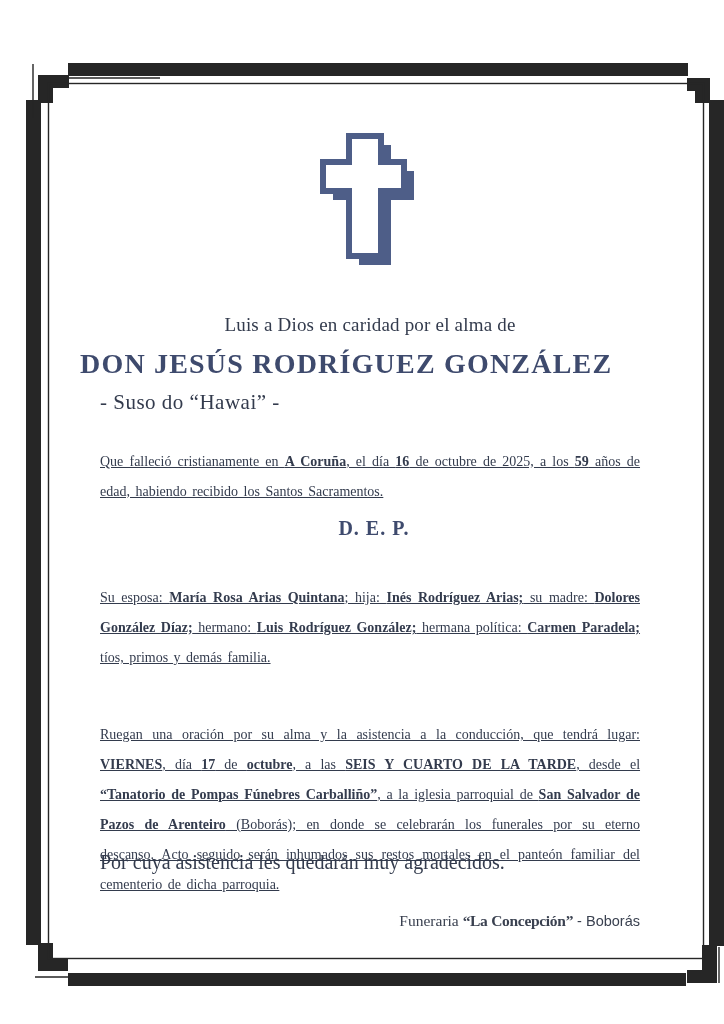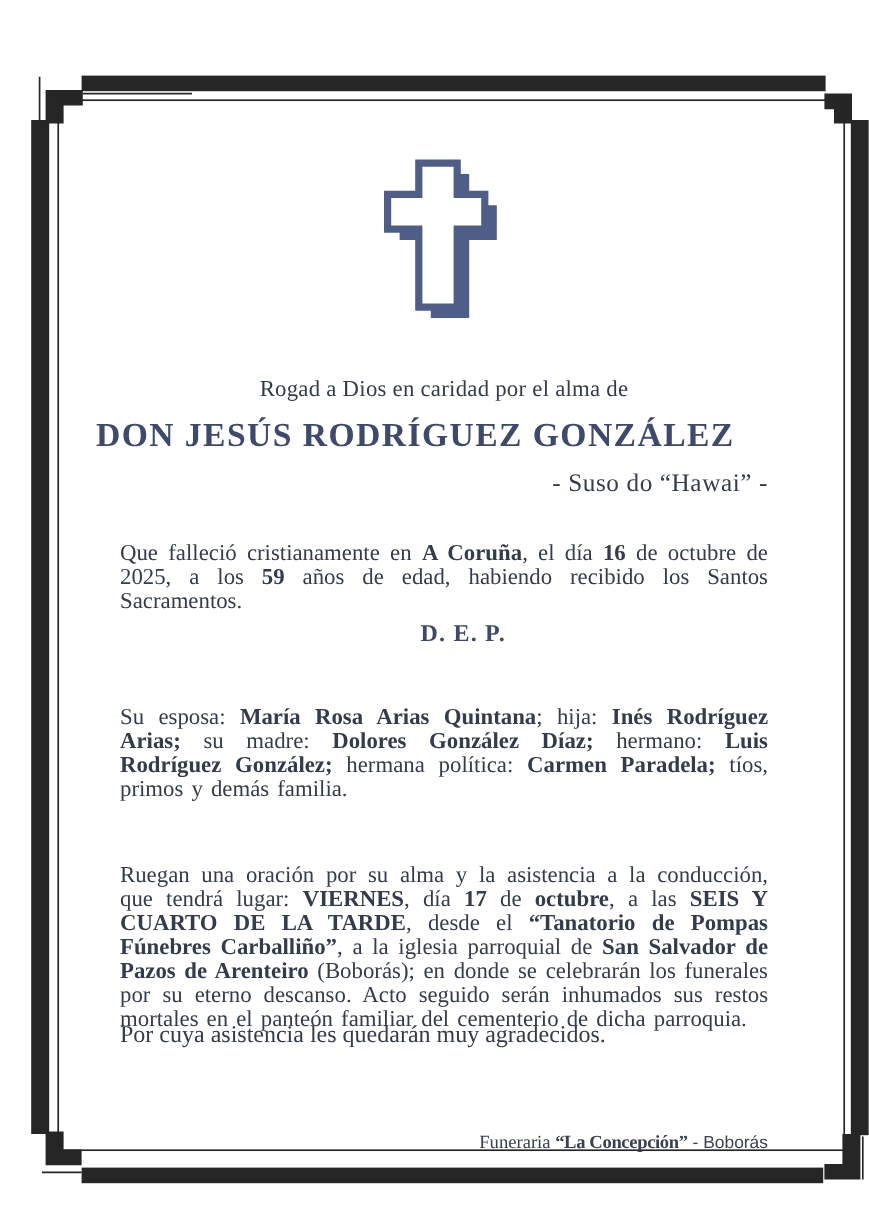--- a/index.html
+++ b/index.html
@@ -84,7 +84,7 @@
 </svg>
 
 <div class="content">
-  <div class="invocation">Rogad a Dios en caridad por el alma de</div>
+  <div class="invocation">Luis a Dios en caridad por el alma de</div>
   <div class="deceased-name">DON JESÚS RODRÍGUEZ GONZÁLEZ</div>
   <div class="nickname">-  Suso do “Hawai” -</div>
 

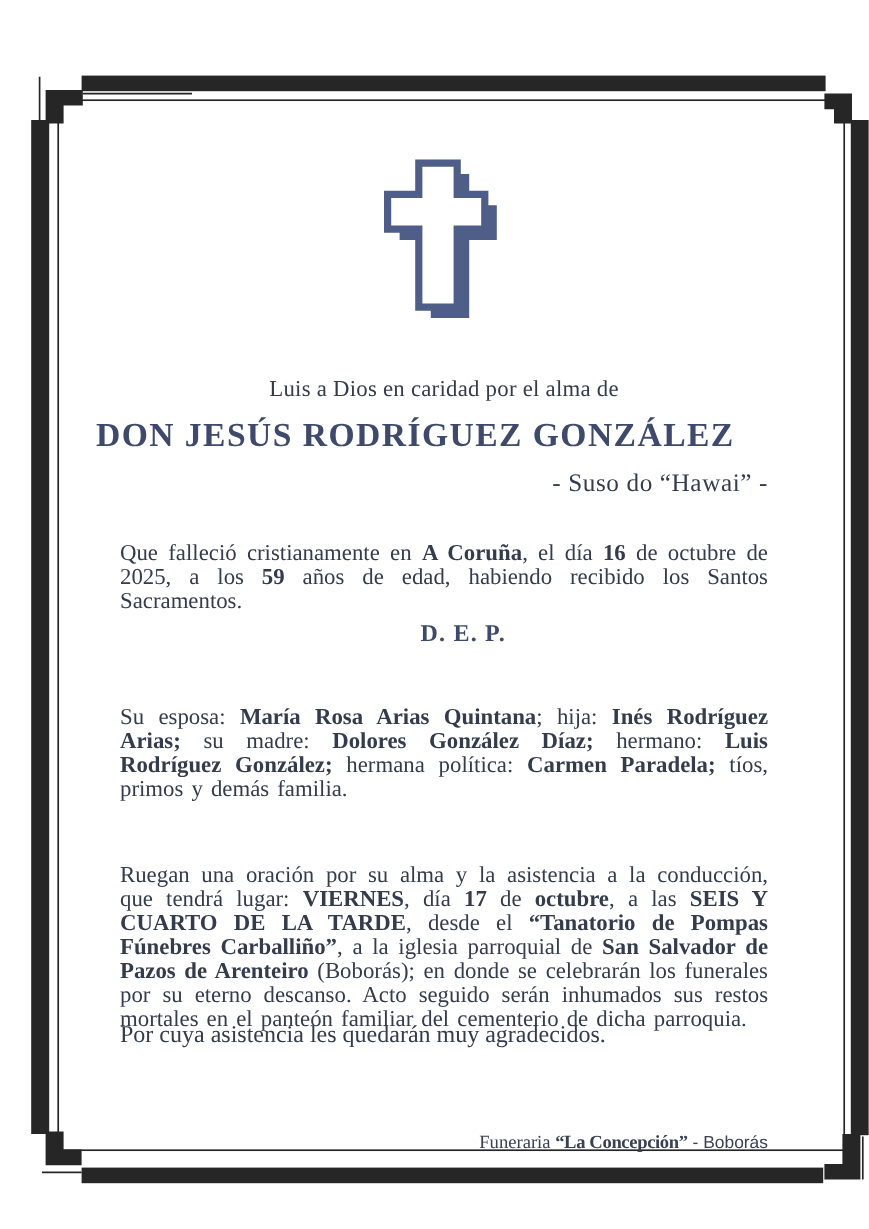--- a/index.html
+++ b/index.html
@@ -32,7 +32,7 @@
   }
   .nickname{
     position:absolute;left:0;top:390px;width:540px;
-    text-align:right;font-size:21px;letter-spacing:.5px;
+    text-align:left;font-size:21px;letter-spacing:.5px;
   }
   .para{
     position:absolute;left:0;width:540px;

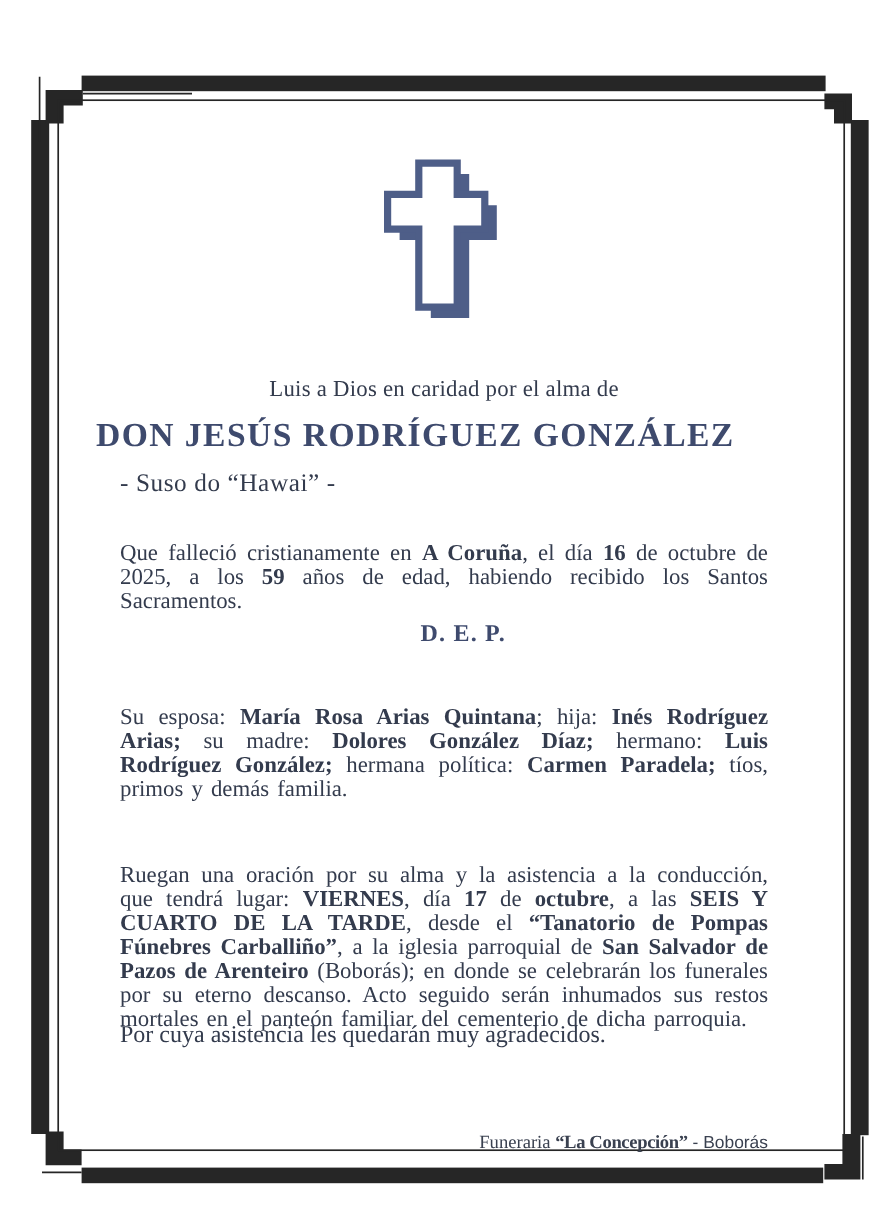--- a/index.html
+++ b/index.html
@@ -36,8 +36,8 @@
   }
   .para{
     position:absolute;left:0;width:540px;
-    font-size:19px;line-height:20px;
-    text-align:justify;word-spacing:2px;
+    font-size:14px;line-height:30px;
+    text-align:justify;word-spacing:2px;text-decoration:underline;
   }
   .p-death{top:433px;}
   .dep{

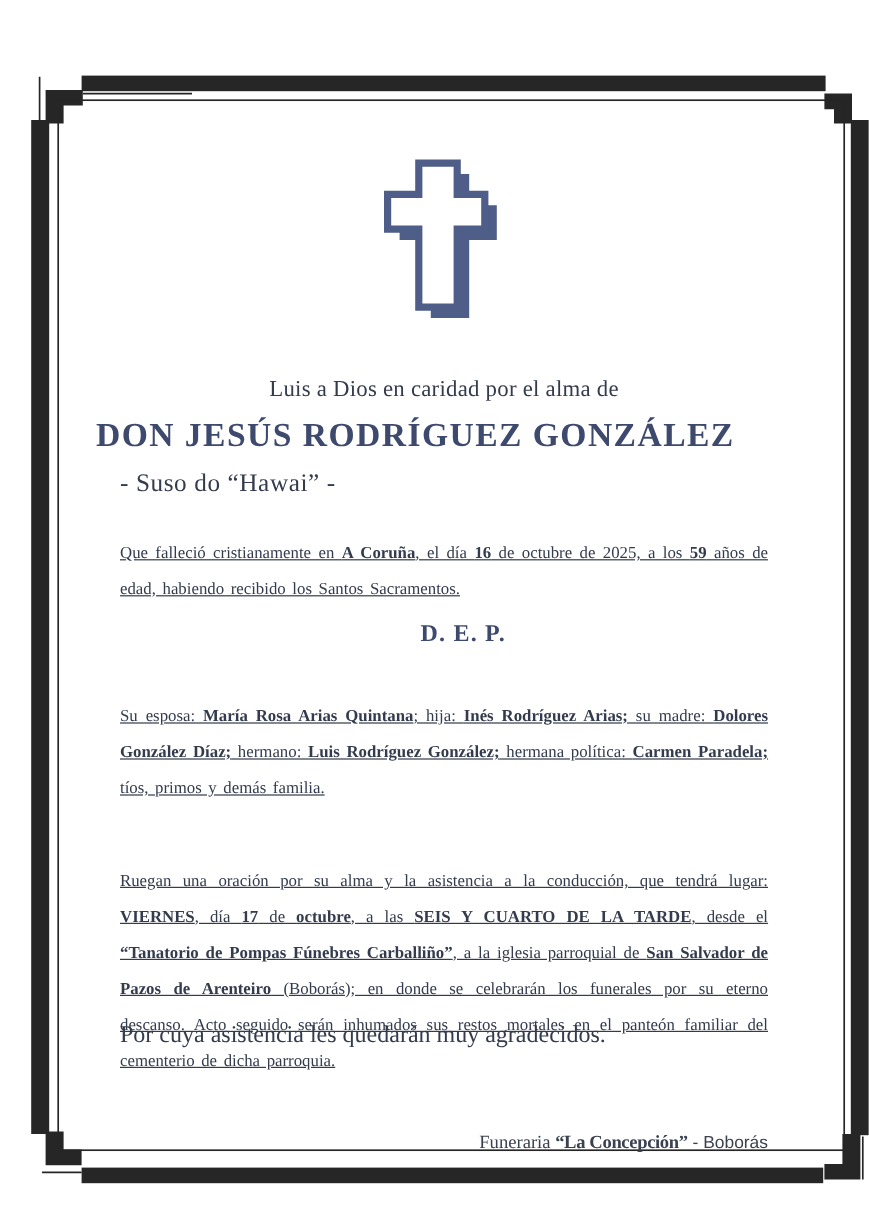--- a/index.html
+++ b/index.html
@@ -41,7 +41,7 @@
   }
   .p-death{top:433px;}
   .dep{
-    position:absolute;left:16px;top:517px;width:540px;
+    position:absolute;left:4px;top:517px;width:540px;
     text-align:center;font-weight:bold;font-size:20px;letter-spacing:1px;
     color:var(--accent,#3e4a6d);
   }

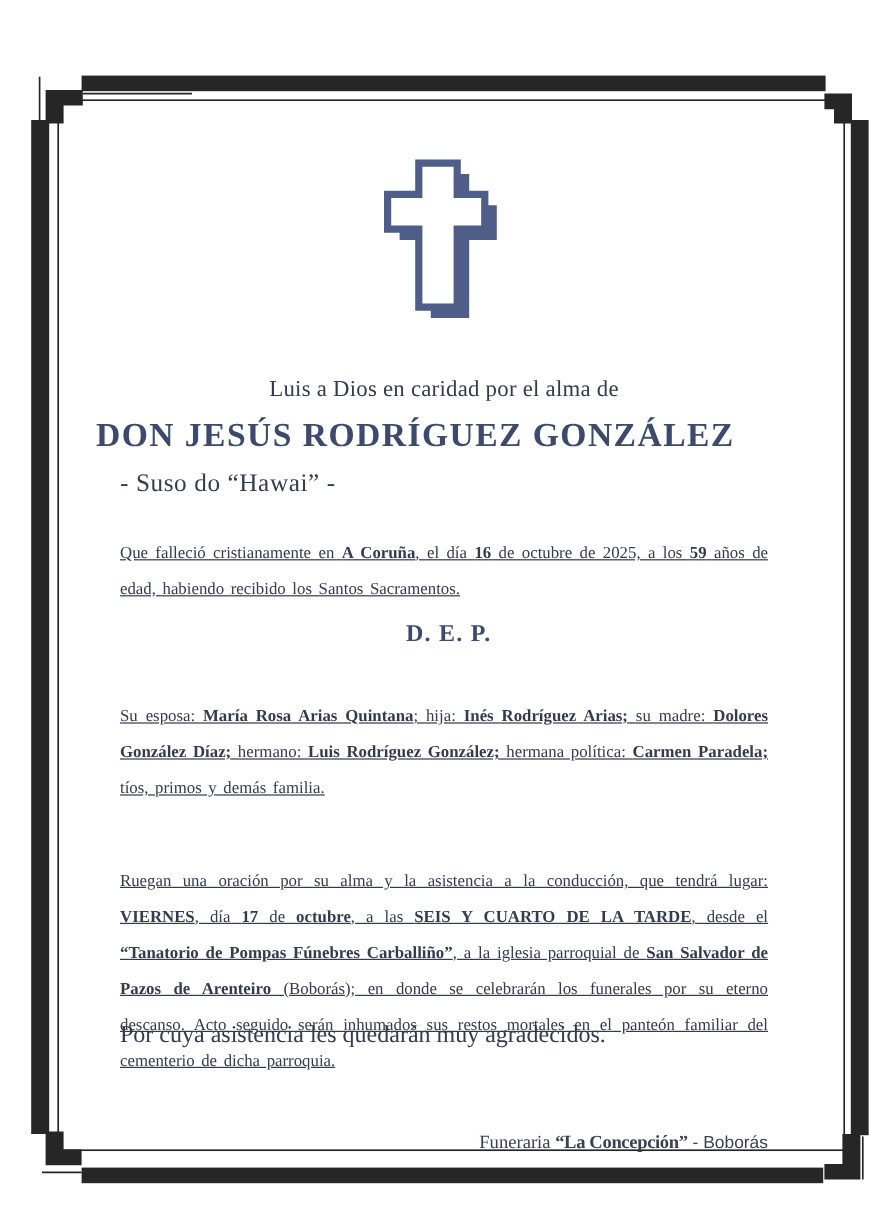--- a/index.html
+++ b/index.html
@@ -53,7 +53,7 @@
   }
   .funeral-home{
     position:absolute;left:0;top:912px;width:540px;
-    text-align:right;font-size:15.5px;color:#3a4150;margin-top:32px;
+    text-align:right;font-size:15.5px;color:#3a4150;
   }
   .funeral-home .fh-name{font-weight:bold;letter-spacing:-.3px;}
   .funeral-home .fh-loc{font-family:"Liberation Sans","DejaVu Sans",sans-serif;font-size:14.5px;}

